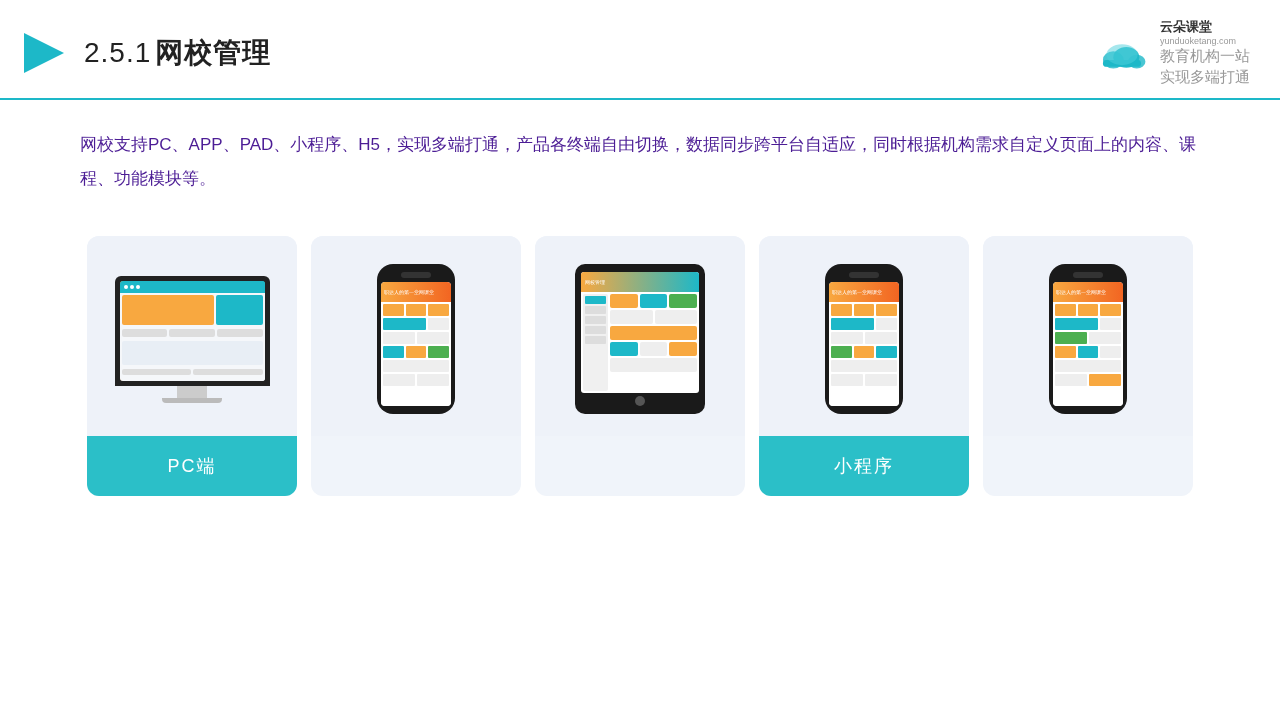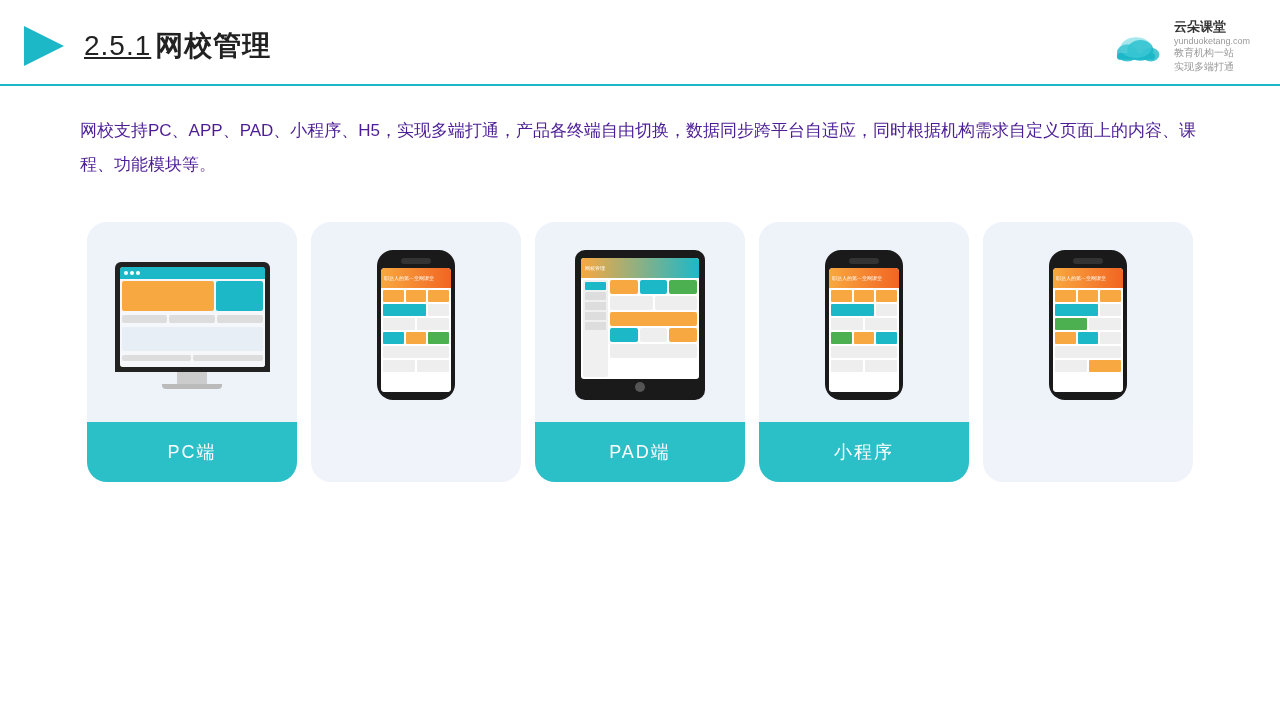--- a/index.html
+++ b/index.html
@@ -38,7 +38,6 @@
     .page-title span.num {
       font-weight: normal;
       margin-right: 4px;
-      text-decoration: underline;
     }
     .logo-area {
       display: flex;

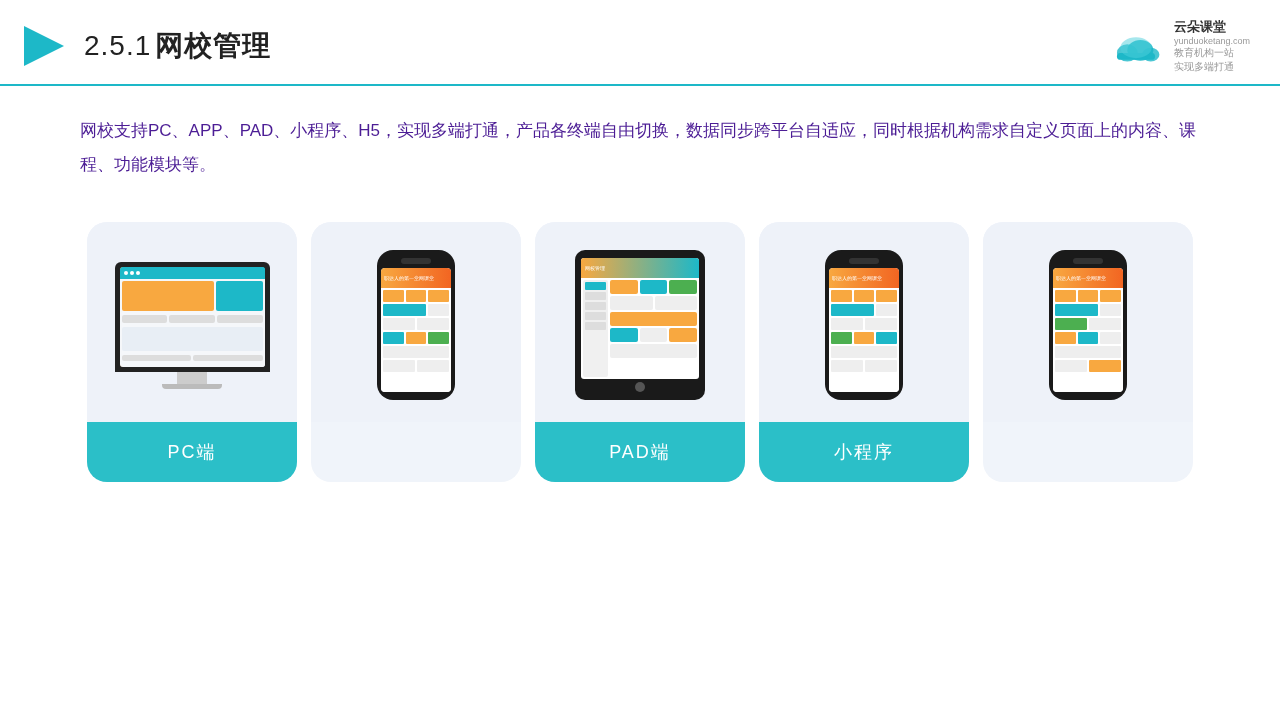--- a/index.html
+++ b/index.html
@@ -63,7 +63,7 @@
       color: #999;
     }
     .logo-slogan {
-      font-size: 10px;
+      font-size: 15px;
       color: #999;
       line-height: 1.4;
       text-align: right;

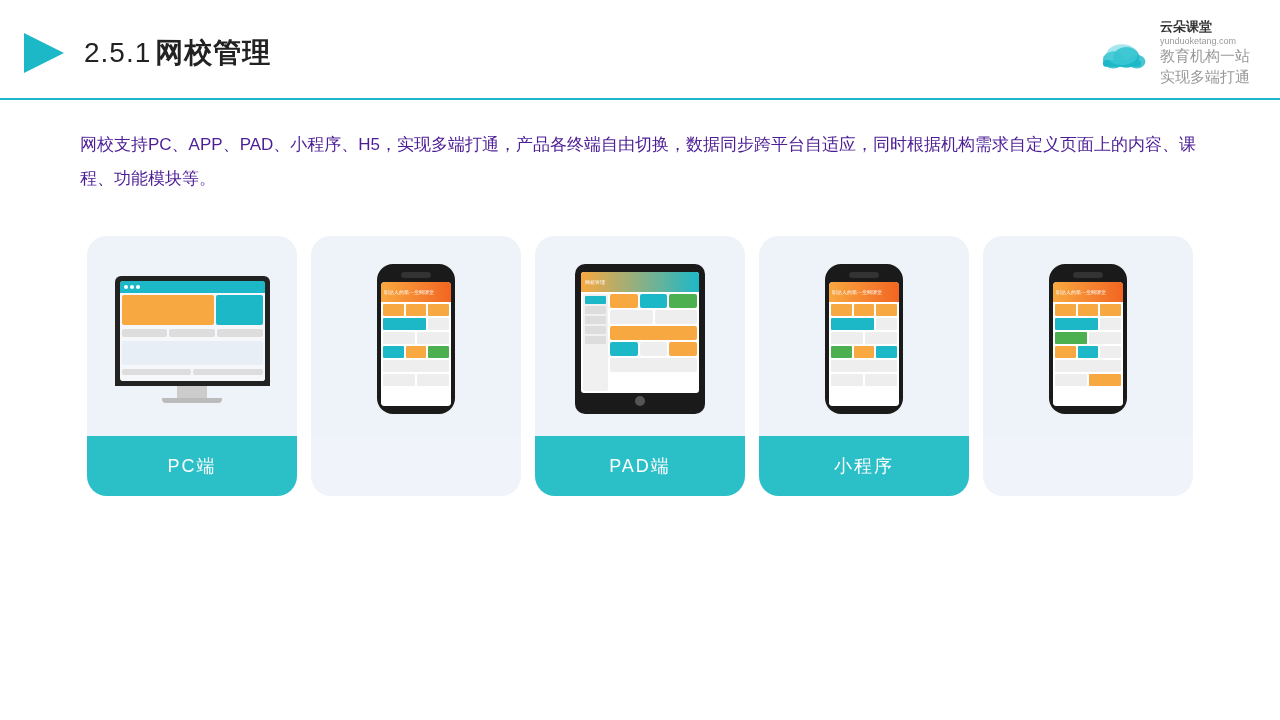--- a/index.html
+++ b/index.html
@@ -89,7 +89,7 @@
 
     .card {
       background: #f0f4fa;
-      border-radius: 20px;
+      border-radius: 12px;
       width: 210px;
       display: flex;
       flex-direction: column;

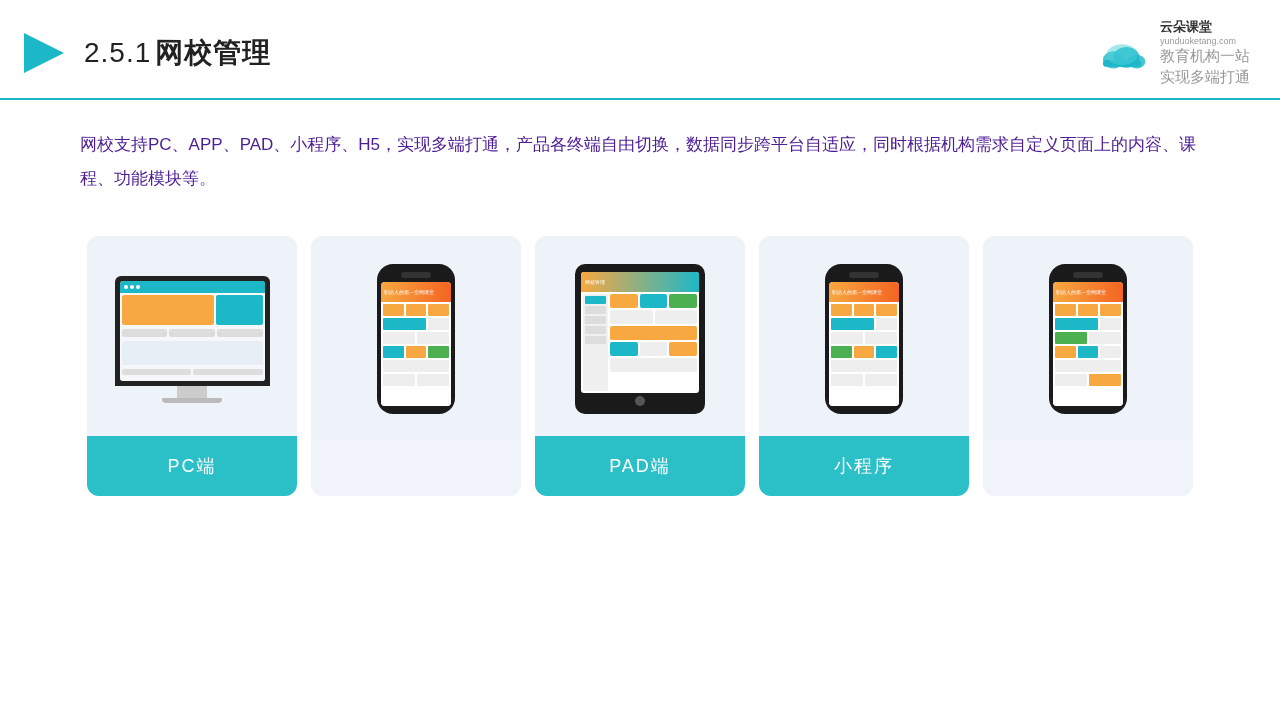--- a/index.html
+++ b/index.html
@@ -481,7 +481,6 @@
         <div class="tablet-home-btn"></div>
       </div>
     </div>
-    <div class="card-label">PAD端</div>
   </div>
 
   <div class="card">

